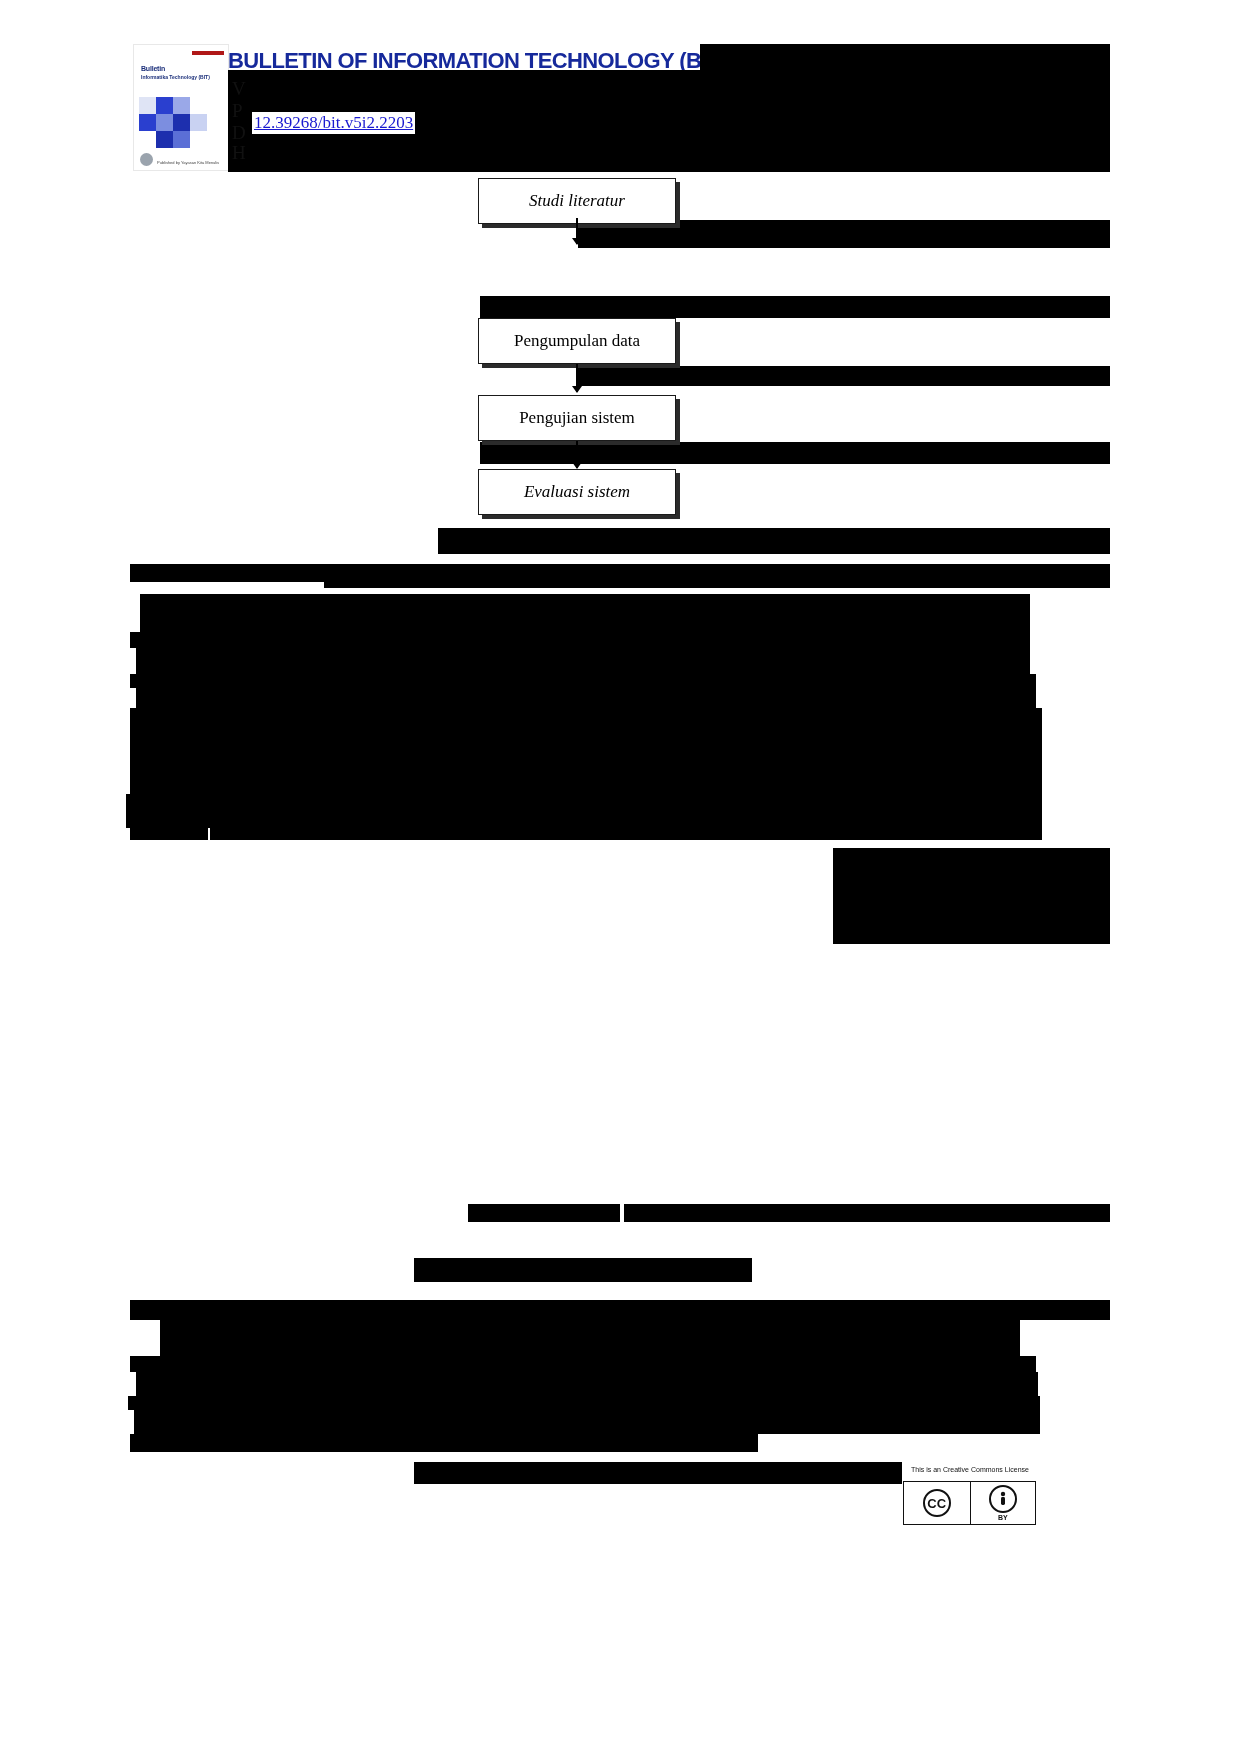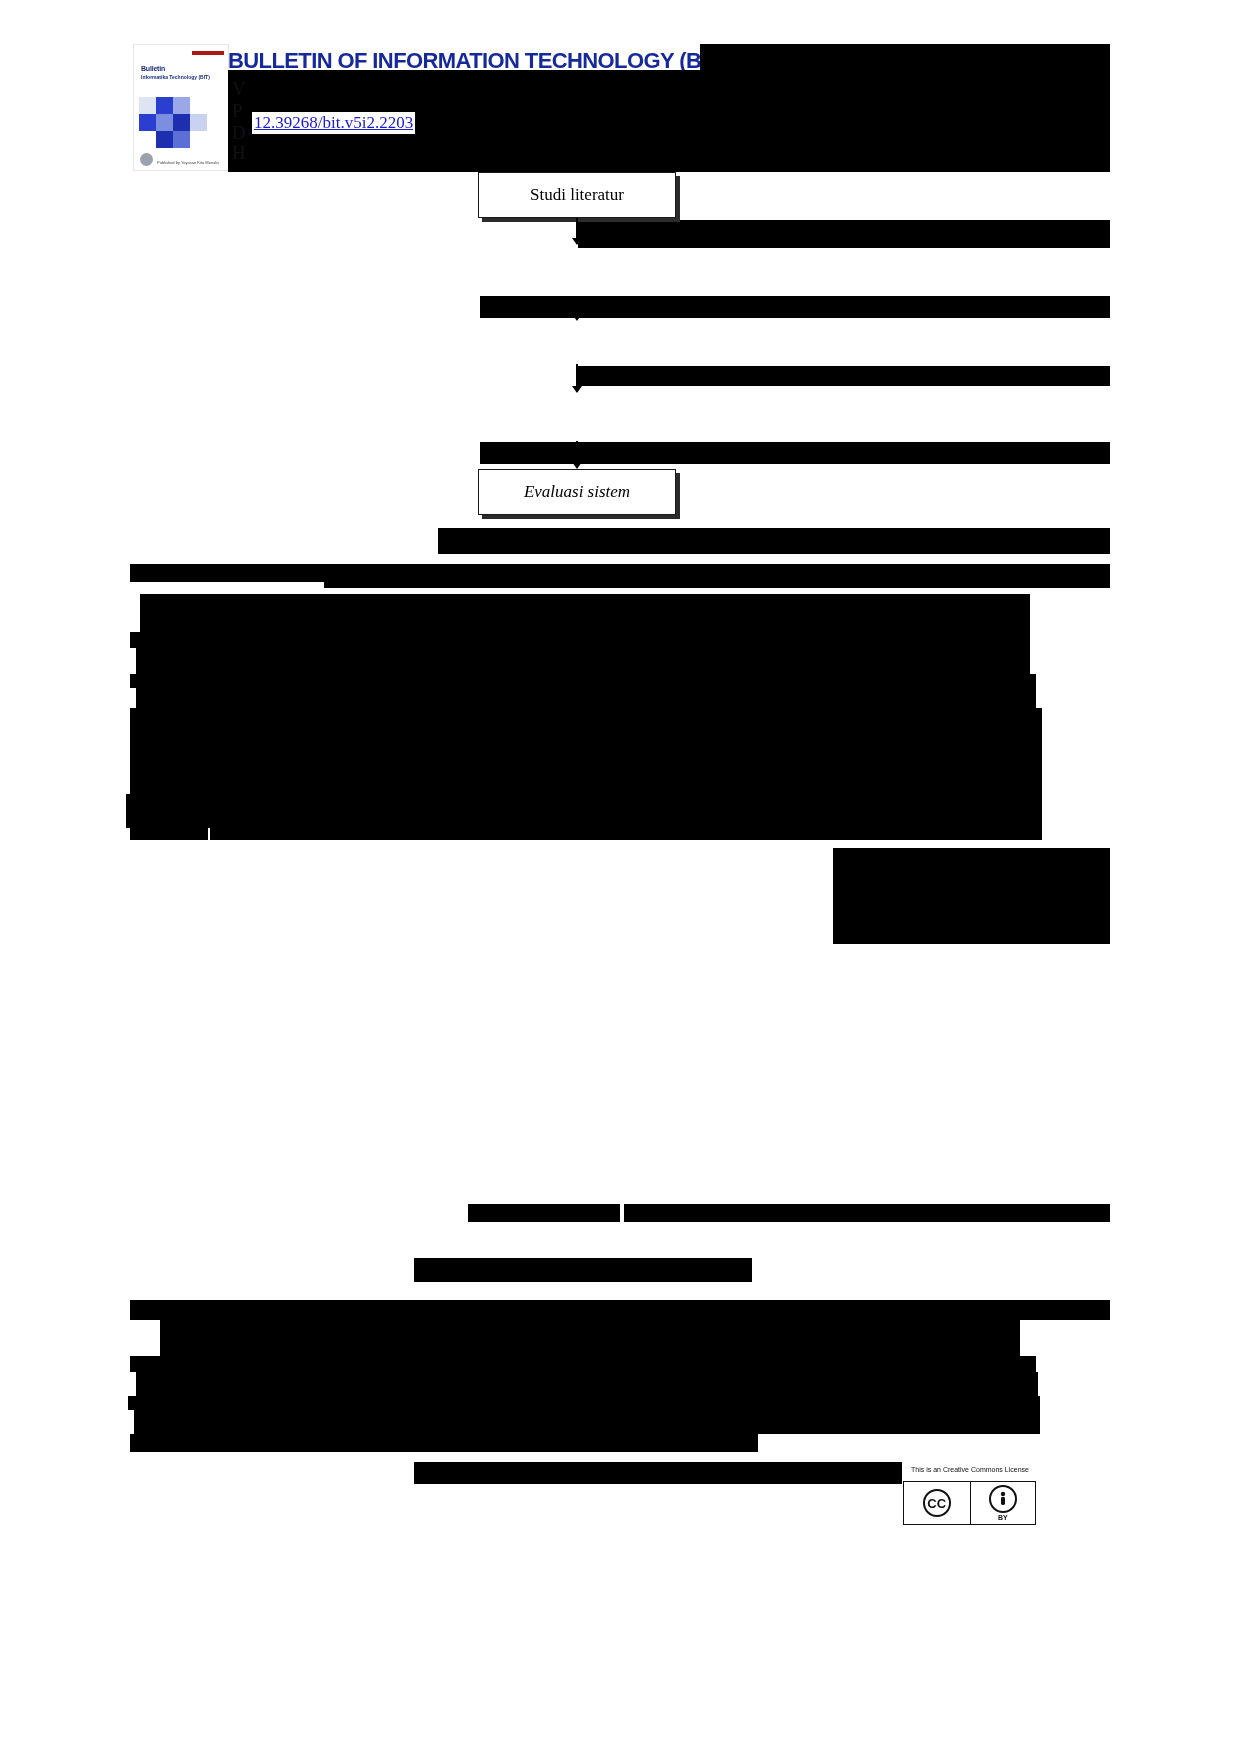--- a/index.html
+++ b/index.html
@@ -276,7 +276,7 @@
   <a id="doi-link" href="#">12.39268/bit.v5i2.2203</a>
 
   <div id="flowchart">
-    <div class="fc-box" style="top:0px;">Studi literatur</div>
+    <div class="fc-box" style="top:6px;font-style:italic;">Studi literatur</div>
     <div class="fc-arrow" style="top:46px; height:26px;"></div>
     <div class="fc-arrow" style="top:124px; height:24px;"></div>
     <div class="fc-arrow" style="top:192px; height:28px;"></div>

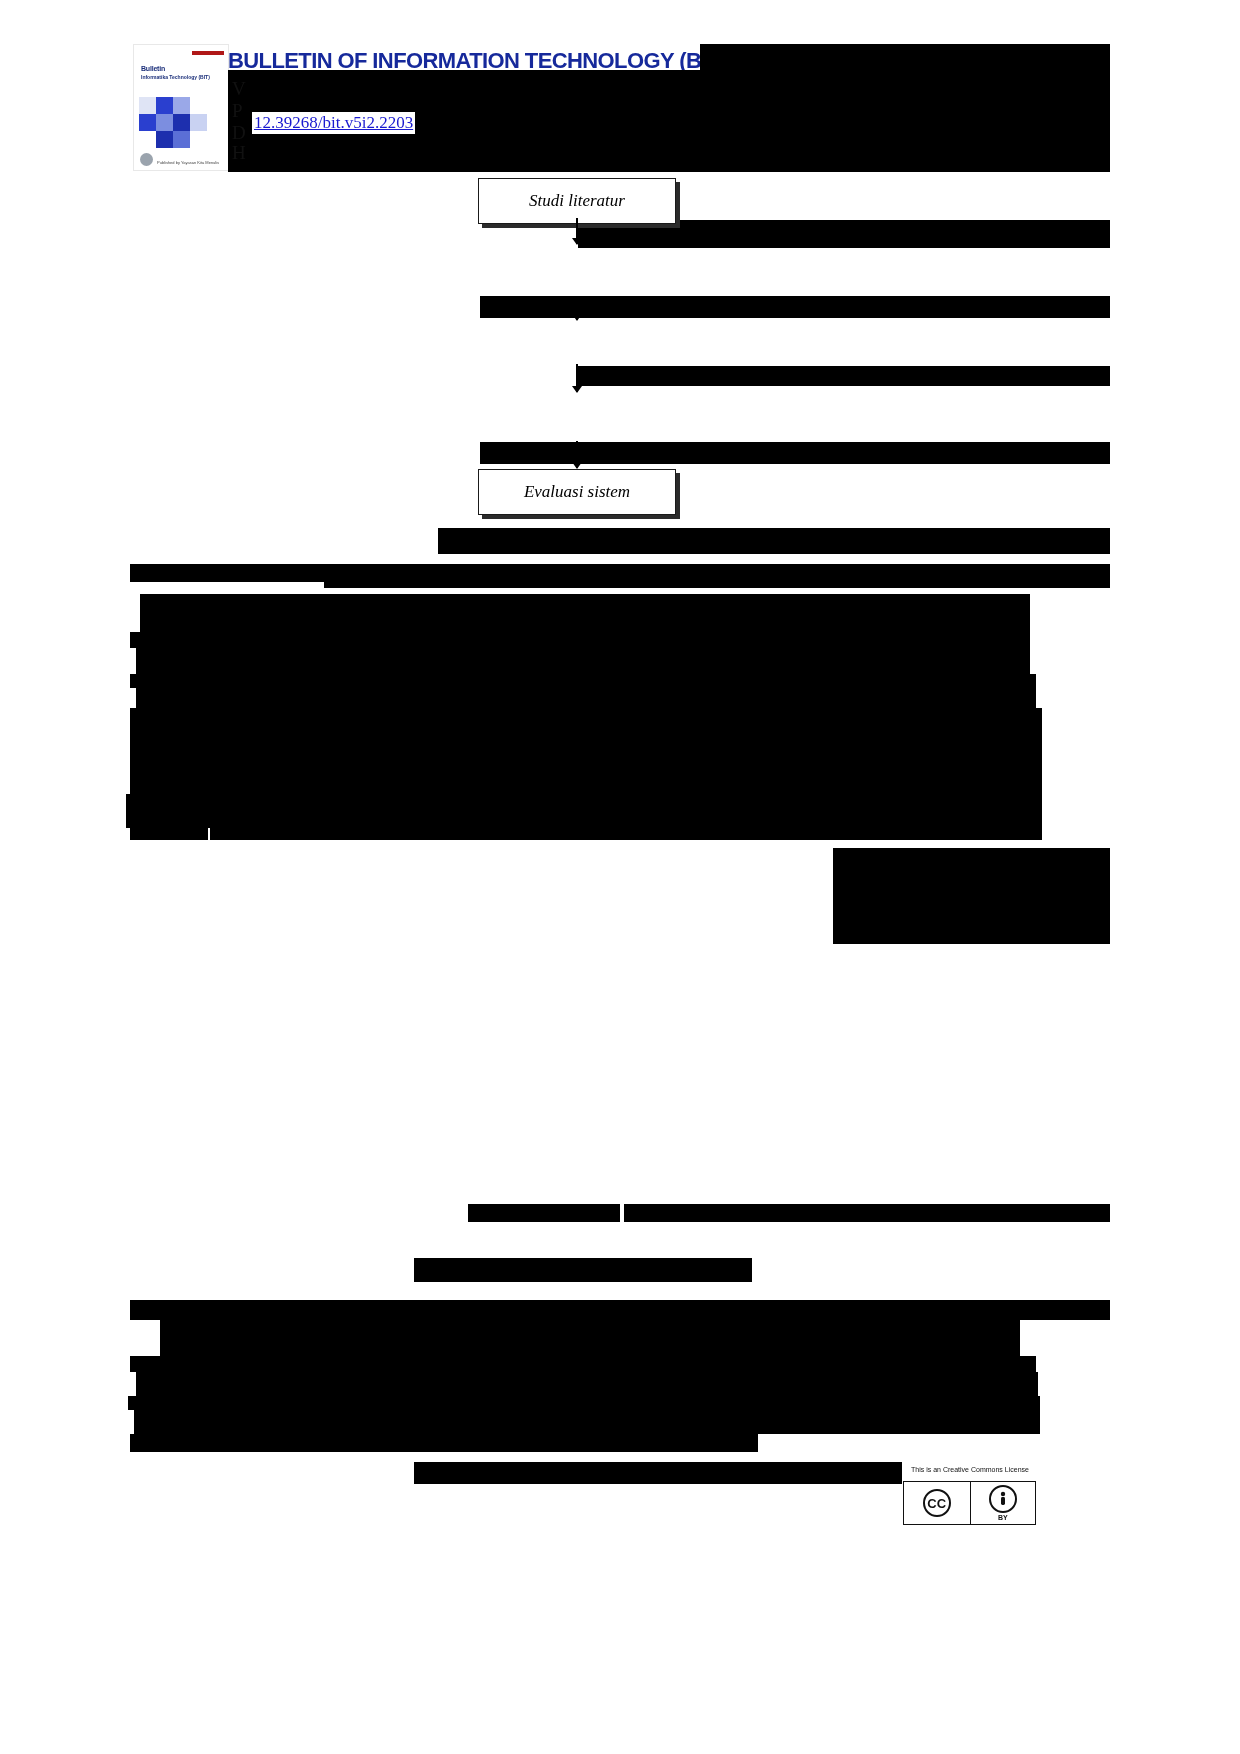--- a/index.html
+++ b/index.html
@@ -279,6 +279,7 @@
     <div class="fc-box" style="top:6px;font-style:italic;">Studi literatur</div>
     <div class="fc-arrow" style="top:46px; height:26px;"></div>
     <div class="fc-arrow" style="top:124px; height:24px;"></div>
+    <div class="fc-box" style="top:146px;">Pengumpulan data</div>
     <div class="fc-arrow" style="top:192px; height:28px;"></div>
     <div class="fc-arrow" style="top:269px; height:27px;"></div>
     <div class="fc-box" style="top:297px;font-style:italic;">Evaluasi sistem</div>

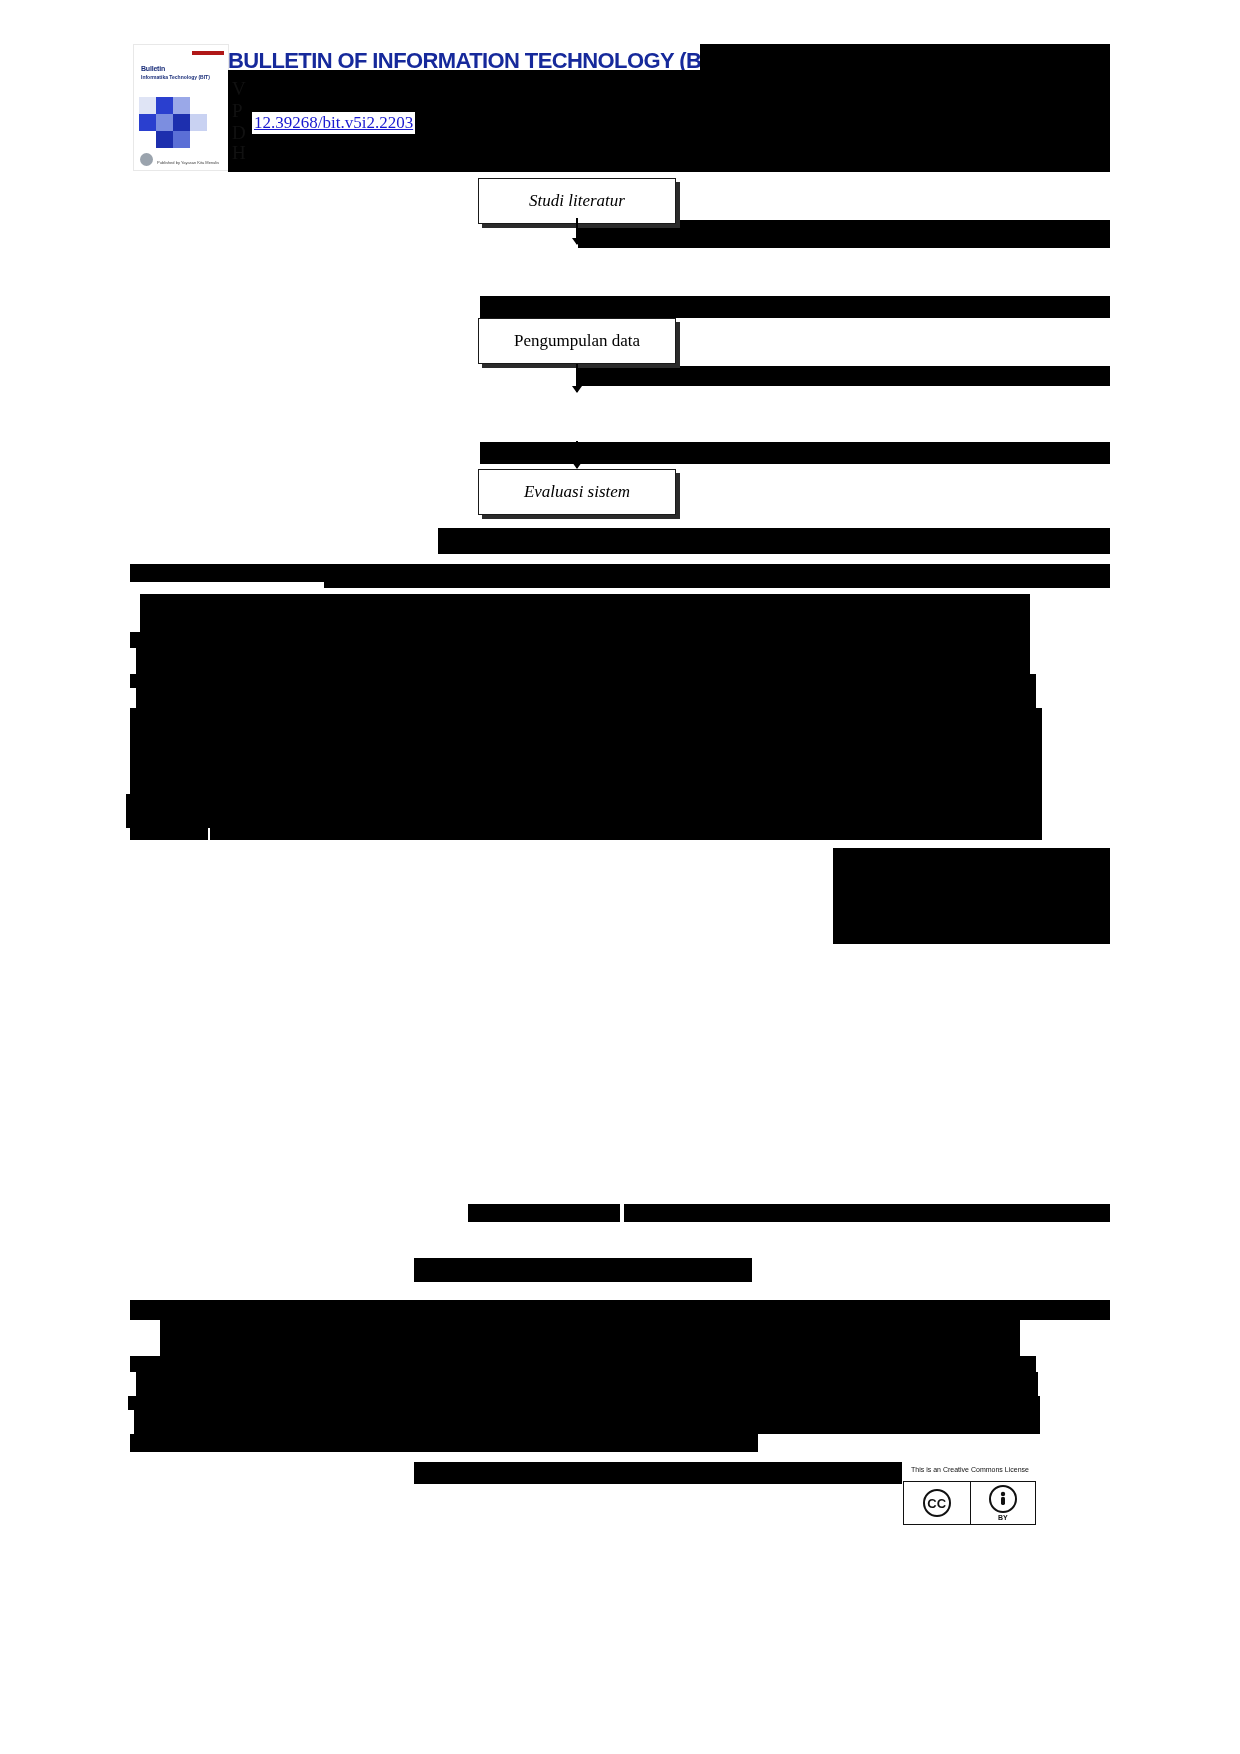--- a/index.html
+++ b/index.html
@@ -281,6 +281,7 @@
     <div class="fc-arrow" style="top:124px; height:24px;"></div>
     <div class="fc-box" style="top:146px;">Pengumpulan data</div>
     <div class="fc-arrow" style="top:192px; height:28px;"></div>
+    <div class="fc-box" style="top:223px;">Pengujian sistem</div>
     <div class="fc-arrow" style="top:269px; height:27px;"></div>
     <div class="fc-box" style="top:297px;font-style:italic;">Evaluasi sistem</div>
   </div>

